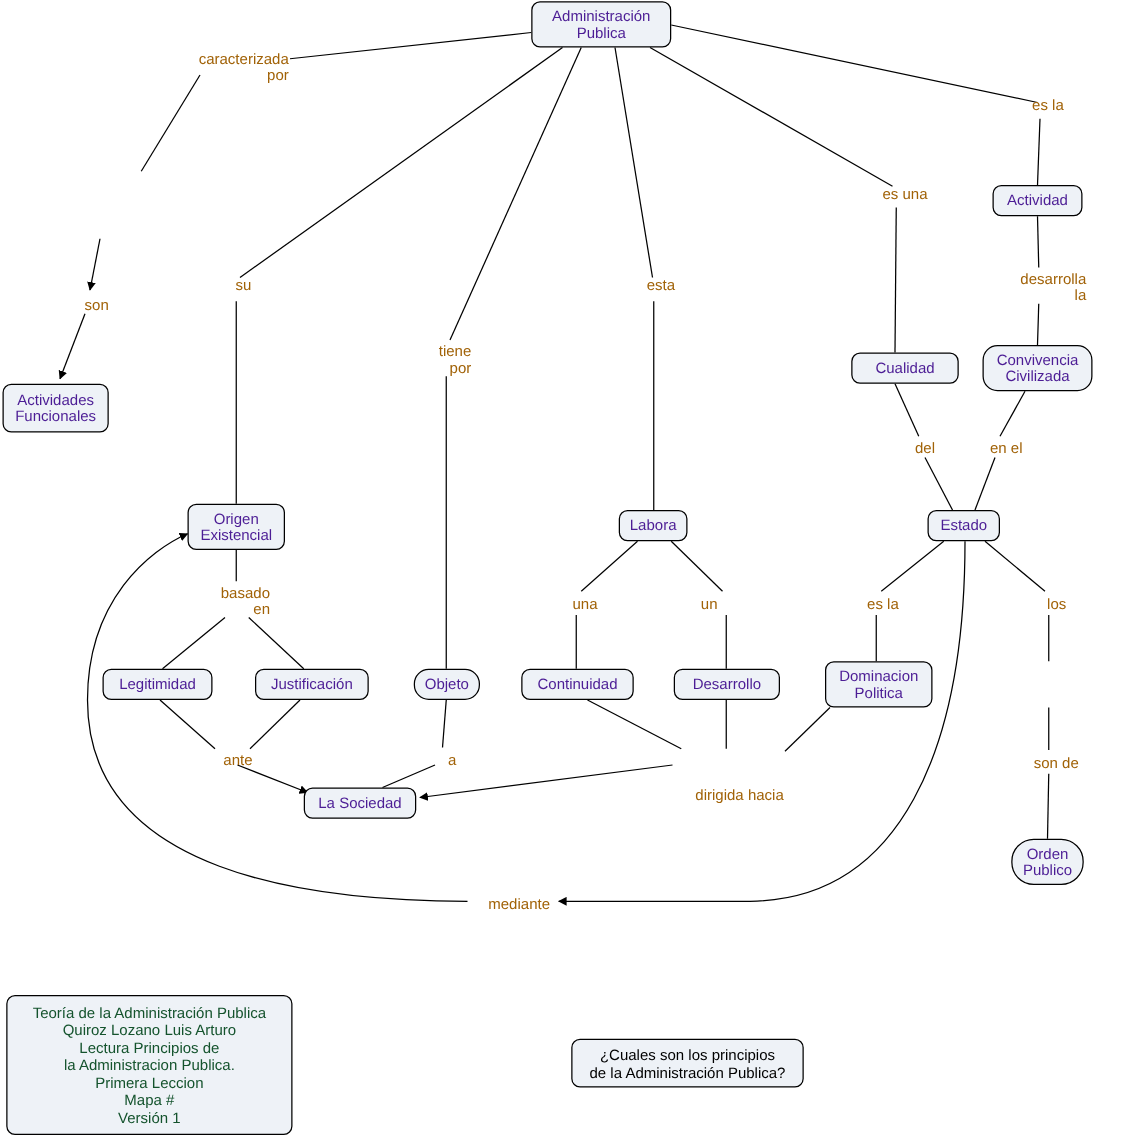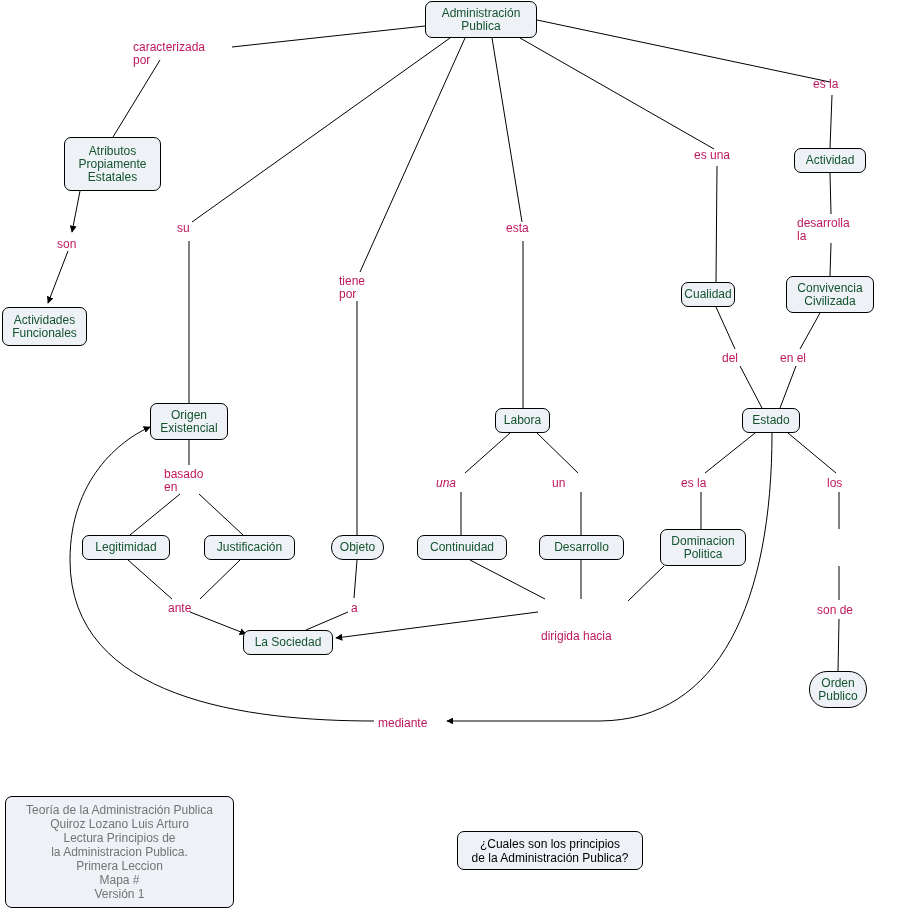--- a/index.html
+++ b/index.html
@@ -30,7 +30,7 @@
     border: 1px solid #000000;
     border-radius: 7px;
     background: #eef2f7;
-    color: #14532d;
+    color: #4c1d95;
     font-size: 12px;
     line-height: 13px;
     text-align: center;

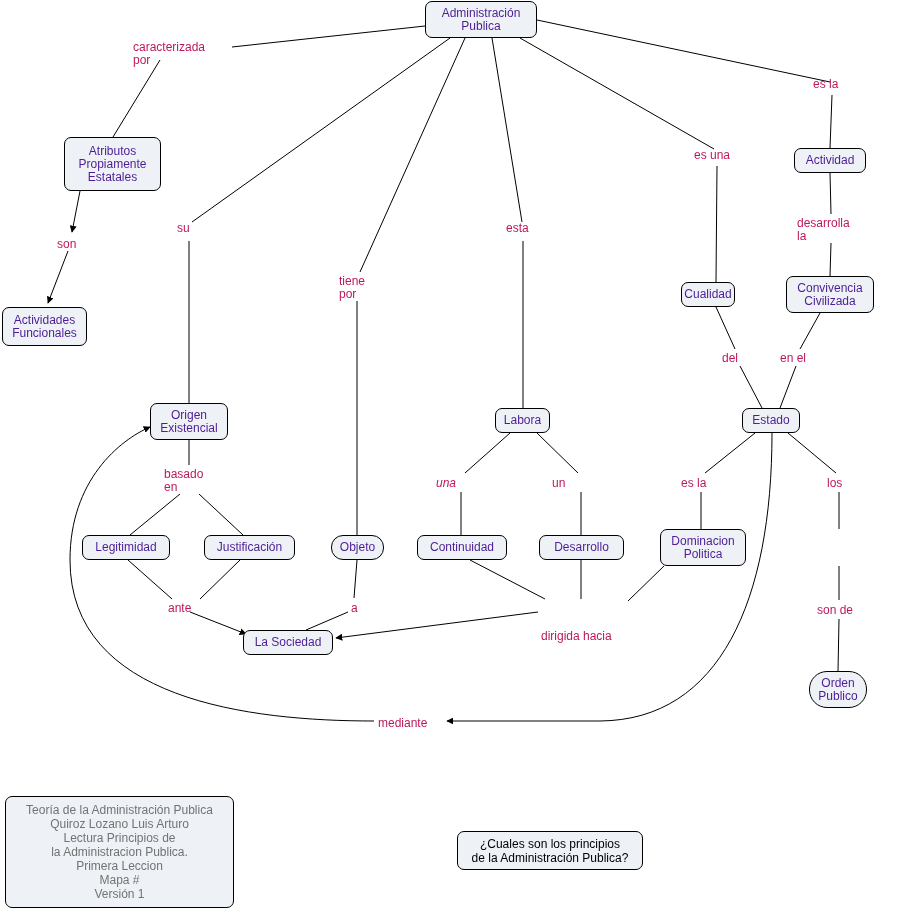--- a/index.html
+++ b/index.html
@@ -44,8 +44,8 @@
     position: absolute;
     font-size: 12px;
     line-height: 13px;
-    color: #be185d;
-    text-align: left;
+    color: #a16207;
+    text-align: right;
     white-space: pre-line;
     background: transparent;
   }

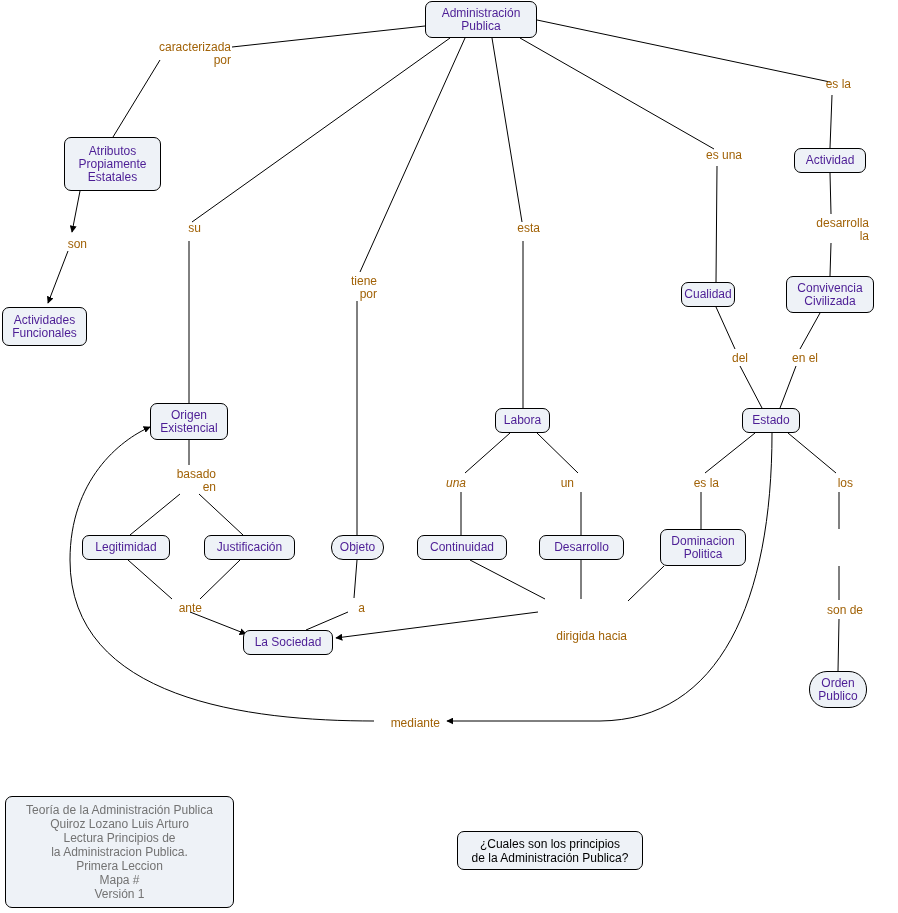--- a/index.html
+++ b/index.html
@@ -163,9 +163,6 @@
 
   <div class="node" style="left:425px; top:1px; width:112px; height:37px;">Administración
 Publica</div>
-  <div class="node" style="left:64px; top:137px; width:97px; height:54px;">Atributos
-Propiamente
-Estatales</div>
   <div class="node" style="left:2px; top:307px; width:85px; height:39px;">Actividades
 Funcionales</div>
   <div class="node" style="left:150px; top:403px; width:78px; height:37px;">Origen

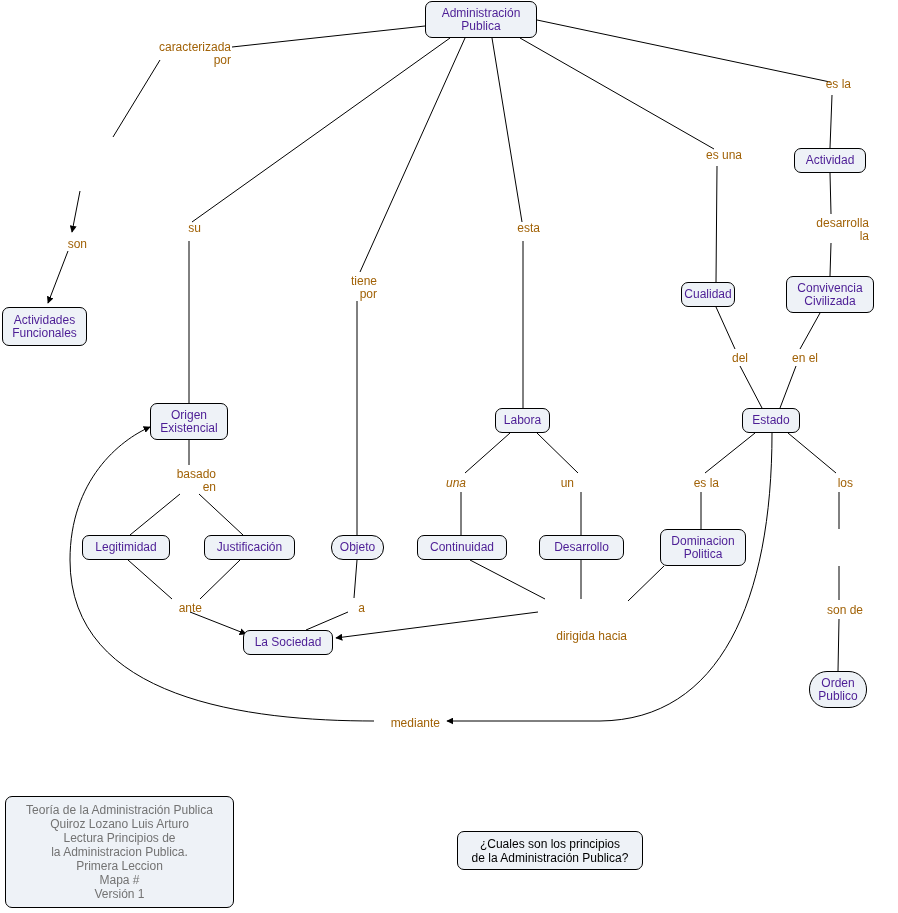--- a/index.html
+++ b/index.html
@@ -174,7 +174,7 @@
   <div class="node" style="left:495px; top:408px; width:55px; height:25px;">Labora</div>
   <div class="node" style="left:417px; top:535px; width:90px; height:25px;">Continuidad</div>
   <div class="node" style="left:539px; top:535px; width:85px; height:25px;">Desarrollo</div>
-  <div class="node" style="left:681px; top:282px; width:54px; height:25px;">Cualidad</div>
+  <div class="node" style="left:681px; top:282px; width:86px; height:25px;">Cualidad</div>
   <div class="node" style="left:794px; top:148px; width:72px; height:25px;">Actividad</div>
   <div class="node" style="left:786px; top:276px; width:88px; height:37px;">Convivencia
 Civilizada</div>

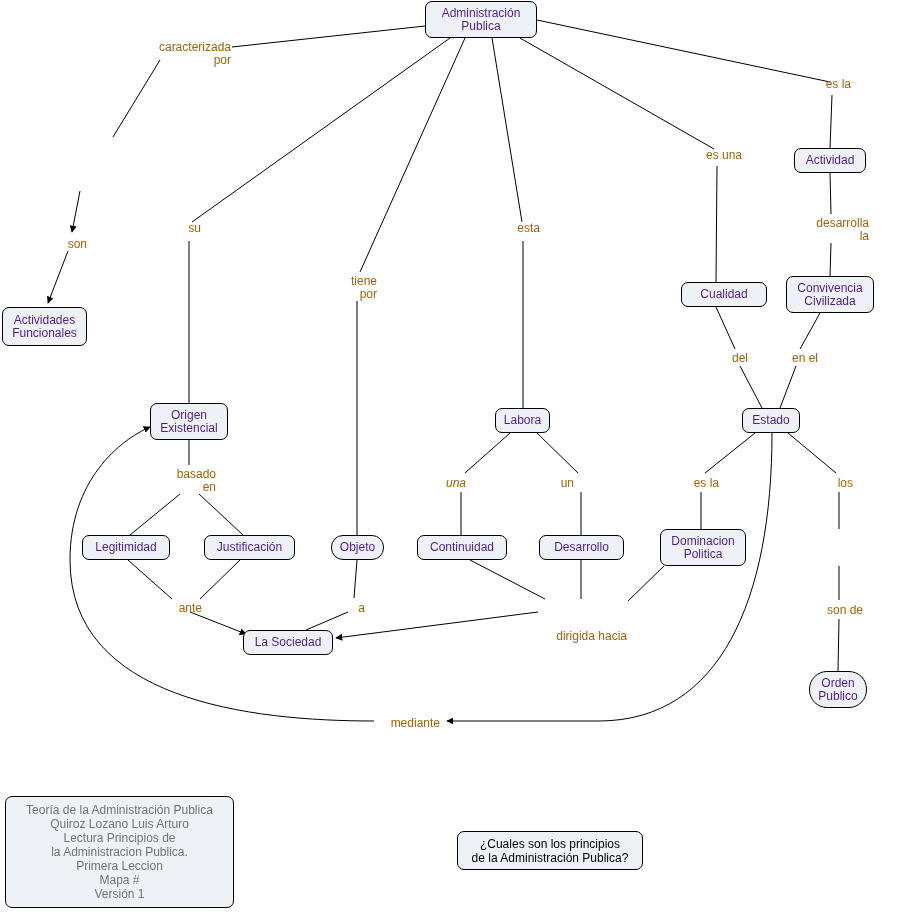--- a/index.html
+++ b/index.html
@@ -176,7 +176,7 @@
   <div class="node" style="left:539px; top:535px; width:85px; height:25px;">Desarrollo</div>
   <div class="node" style="left:681px; top:282px; width:86px; height:25px;">Cualidad</div>
   <div class="node" style="left:794px; top:148px; width:72px; height:25px;">Actividad</div>
-  <div class="node" style="left:786px; top:276px; width:88px; height:37px;">Convivencia
+  <div class="node" style="left:786px; top:276px; width:88px; height:37px;border-radius:12px;">Convivencia
 Civilizada</div>
   <div class="node" style="left:742px; top:408px; width:58px; height:25px;">Estado</div>
   <div class="node" style="left:660px; top:529px; width:86px; height:37px;">Dominacion

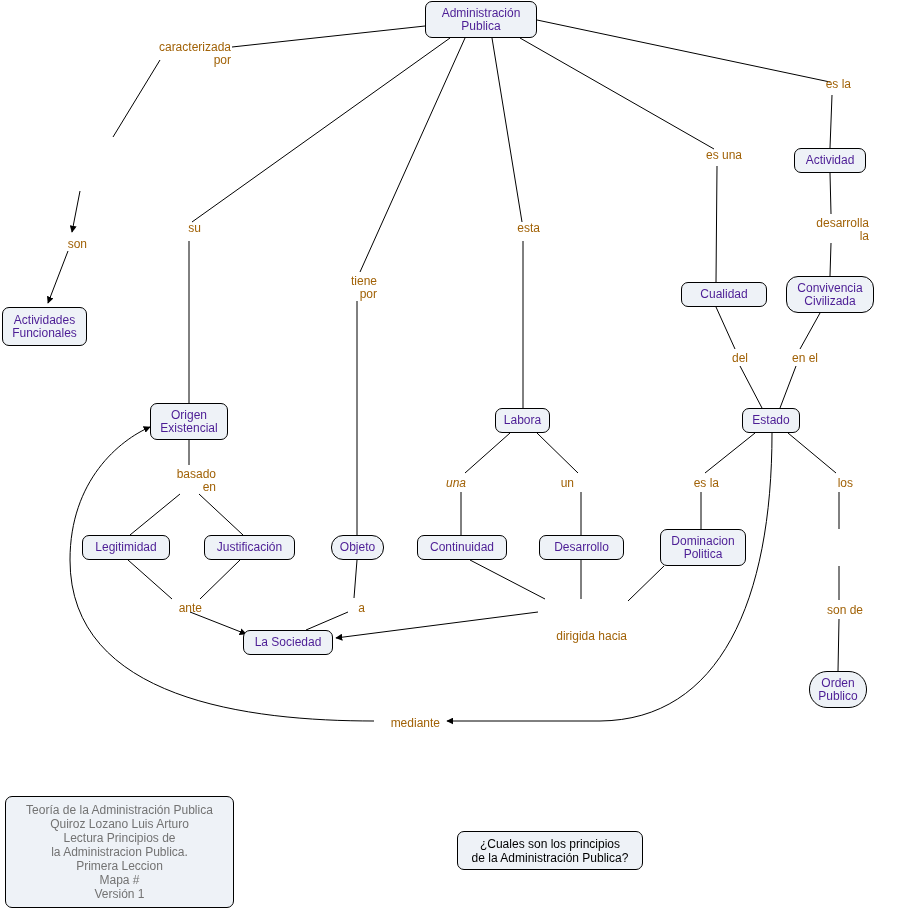--- a/index.html
+++ b/index.html
@@ -199,7 +199,7 @@
   <div class="link-label" style="left:780px; top:352px; width:38px;">en el</div>
   <div class="link-label" style="left:164px; top:468px; width:52px;">basado
 en</div>
-  <div class="link-label" style="left:436px; top:477px; width:30px;font-style:italic;">una</div>
+  <div class="link-label" style="left:448px; top:477px; width:30px;">una</div>
   <div class="link-label" style="left:552px; top:477px; width:22px;">un</div>
   <div class="link-label" style="left:681px; top:477px; width:38px;">es la</div>
   <div class="link-label" style="left:827px; top:477px; width:26px;">los</div>

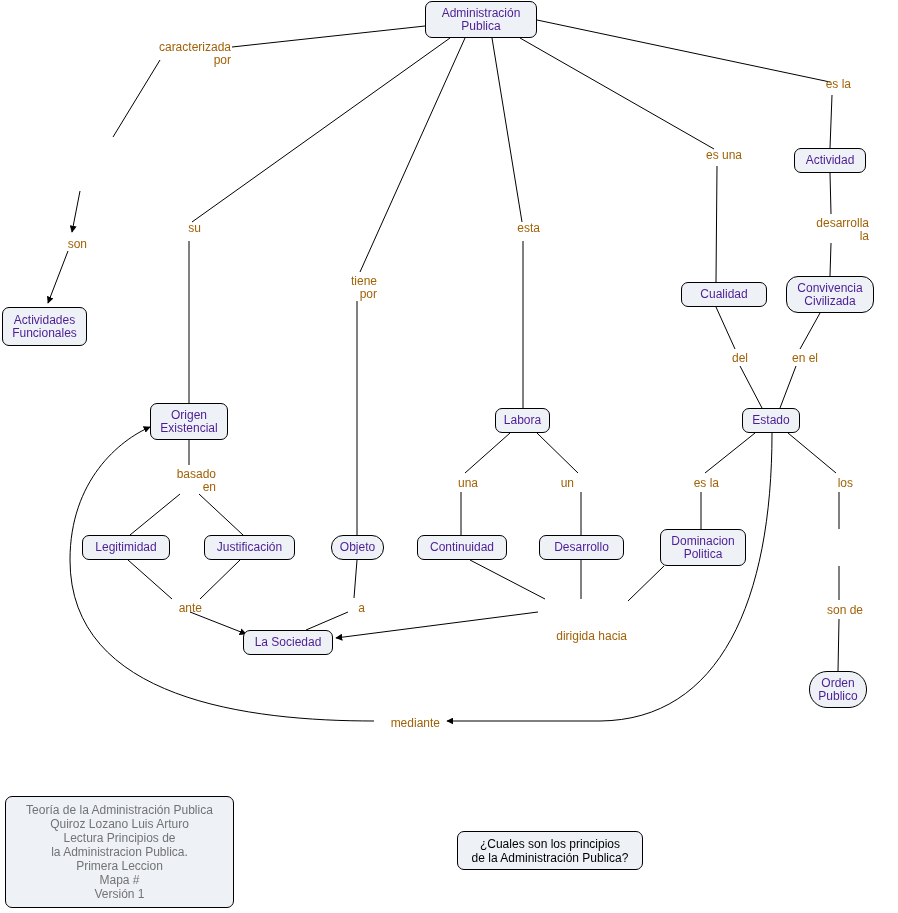--- a/index.html
+++ b/index.html
@@ -55,7 +55,7 @@
     border: 1px solid #000000;
     border-radius: 7px;
     background: #eef2f7;
-    color: #737373;
+    color: #14532d;
     font-size: 12px;
     line-height: 14px;
     text-align: center;

